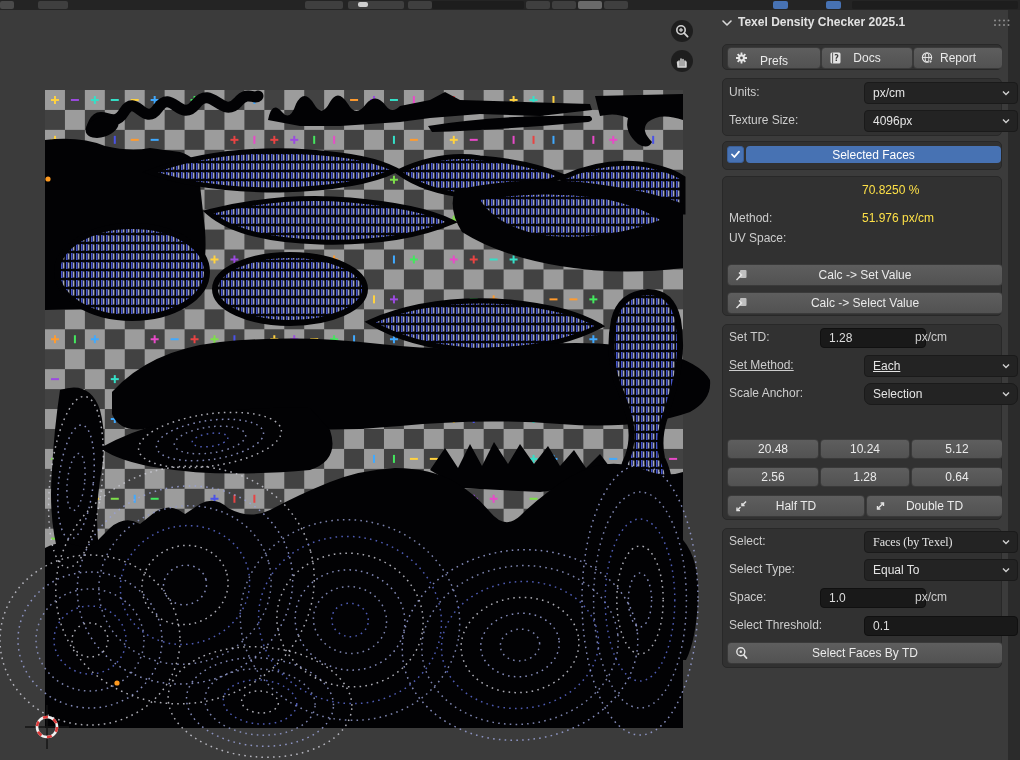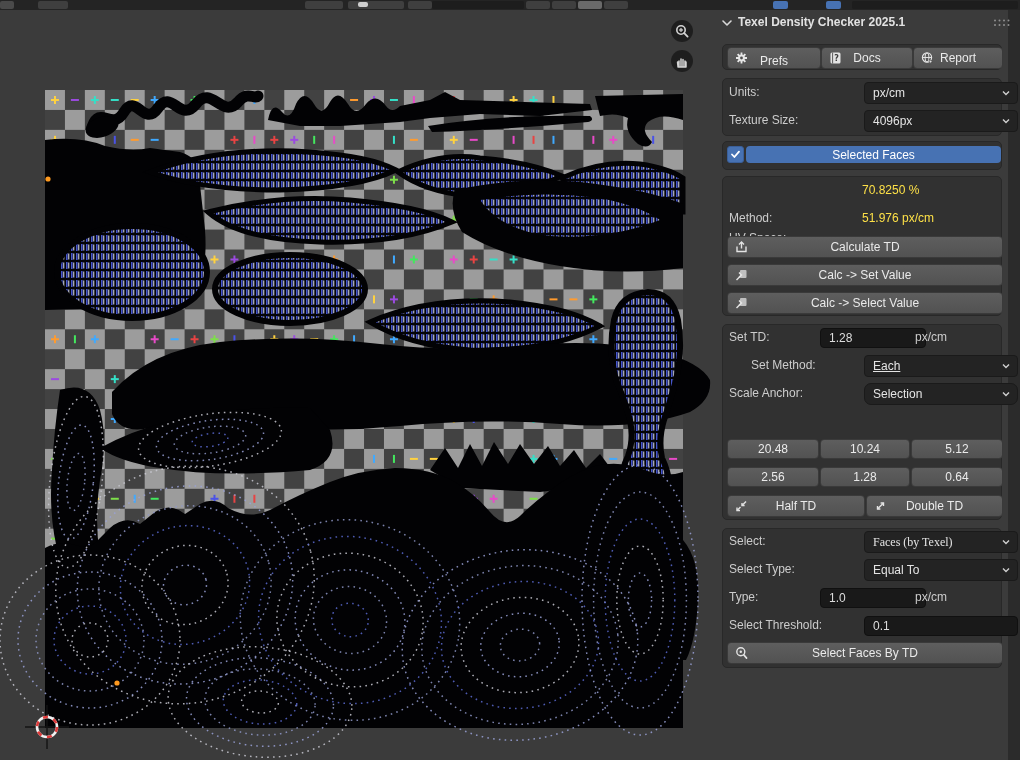--- a/index.html
+++ b/index.html
@@ -757,16 +757,6 @@
   <div class="val" style="left:862px;top:180px;">70.8250 %</div>
   <div class="lbl" style="left:729px;top:208px;">Method:</div>
   <div class="val" style="left:862px;top:208px;">51.976 px/cm</div>
-  <div class="btn" style="left:727px;top:236px;width:274px;height:20px;">
-    <span class="bicon">
-      <svg width="13" height="13" viewBox="0 0 13 13">
-          <path d="M2,6 L2,11 L11,11 L11,6" fill="none" stroke="#e3e3e3" stroke-width="1.4"></path>
-          <line x1="6.5" y1="1.5" x2="6.5" y2="8" stroke="#e3e3e3" stroke-width="1.4"></line>
-          <polyline points="4,4 6.5,1.5 9,4" fill="none" stroke="#e3e3e3" stroke-width="1.4"></polyline>
-        </svg>
-    </span>
-    <span>Calculate TD</span>
-  </div>
   <div class="btn" style="left:727px;top:264px;width:274px;height:20px;">
     <span class="bicon">
       <svg width="13" height="13" viewBox="0 0 13 13">

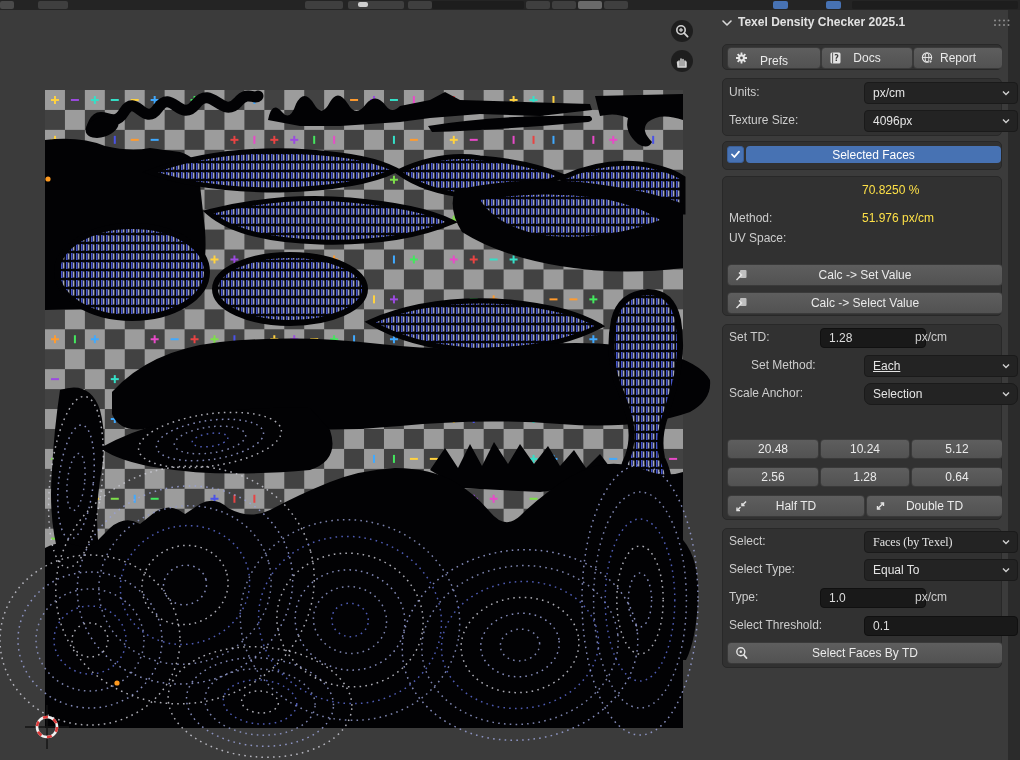--- a/index.html
+++ b/index.html
@@ -782,7 +782,7 @@
   <div class="lbl" style="left:729px;top:327px;">Set TD:</div>
   <input class="field" style="left: 820px; top: 328px; width: 88px; height: 18px;" value="1.28">
   <div class="lbl" style="left:915px;top:327px;">px/cm</div>
-  <div class="lbl" style="left:751px;top:355px;">Set Method:</div>
+  <div class="lbl" style="left:729px;top:355px;text-decoration:underline;">Set Method:</div>
   <div class="dd" style="left:864px;top:355px;width:136px;height:20px;text-decoration:underline;">
     <span>Each</span>
     <svg class="chev" width="10" height="10" viewBox="0 0 10 10">

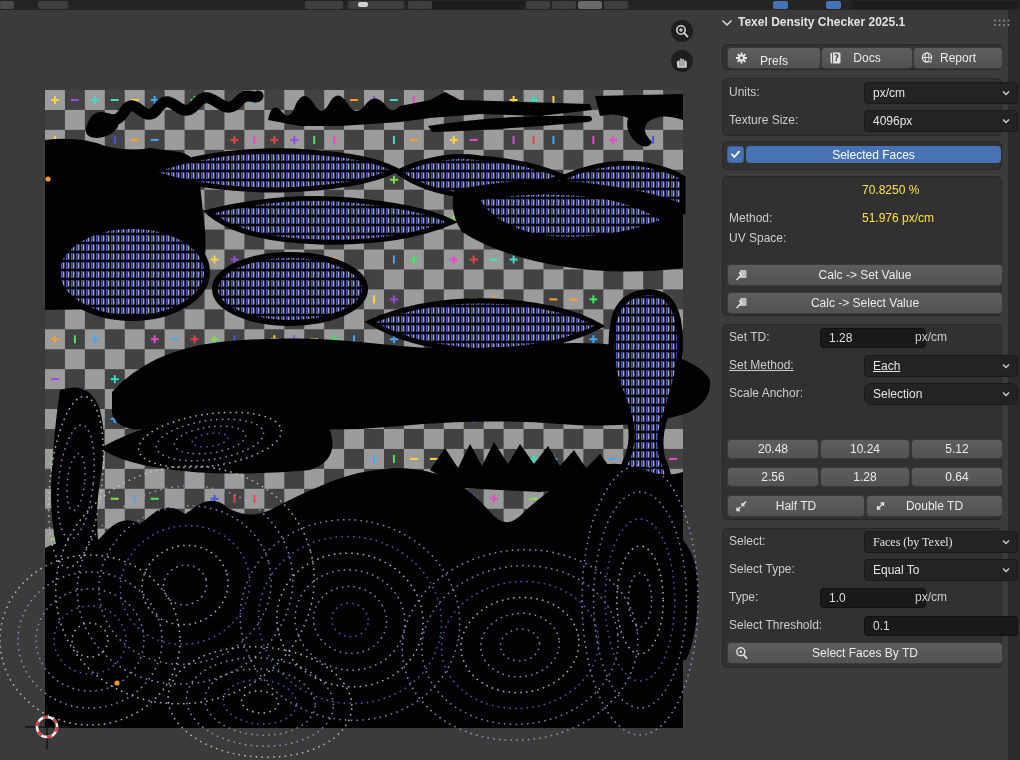--- a/index.html
+++ b/index.html
@@ -851,7 +851,7 @@
         <polyline points="2,3.5 5,6.5 8,3.5" fill="none" stroke="#cfcfcf" stroke-width="1.4"></polyline>
       </svg>
   </div>
-  <div class="lbl" style="left:729px;top:587px;">Type:</div>
+  <div class="lbl" style="left:729px;top:587px;">Space:</div>
   <input class="field" style="left: 820px; top: 588px; width: 88px; height: 18px;" value="1.0">
   <div class="lbl" style="left:915px;top:587px;">px/cm</div>
   <div class="lbl" style="left:729px;top:615px;">Select Threshold:</div>

